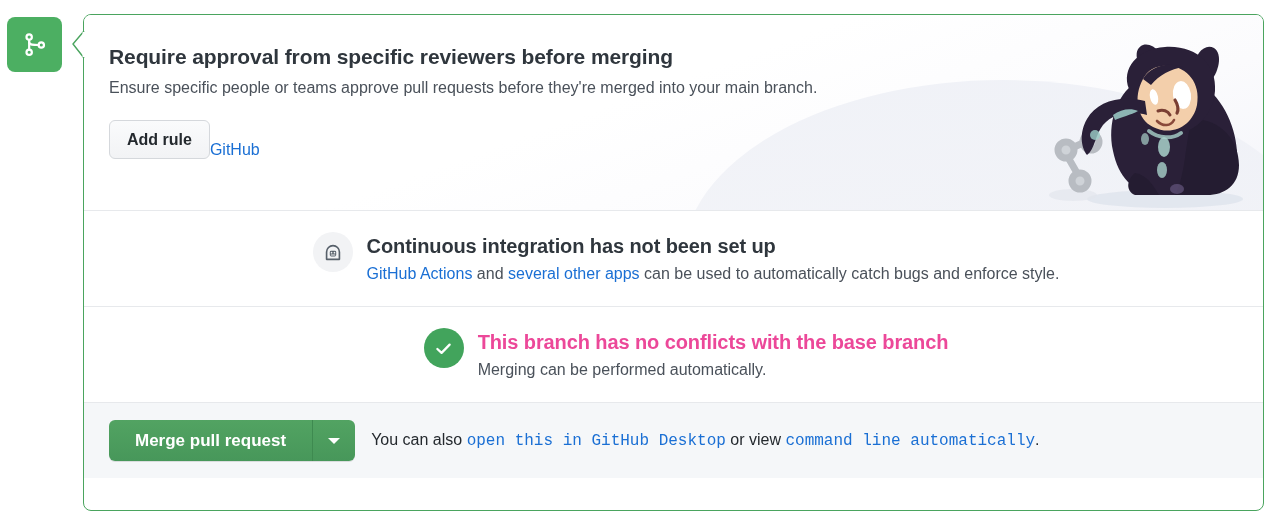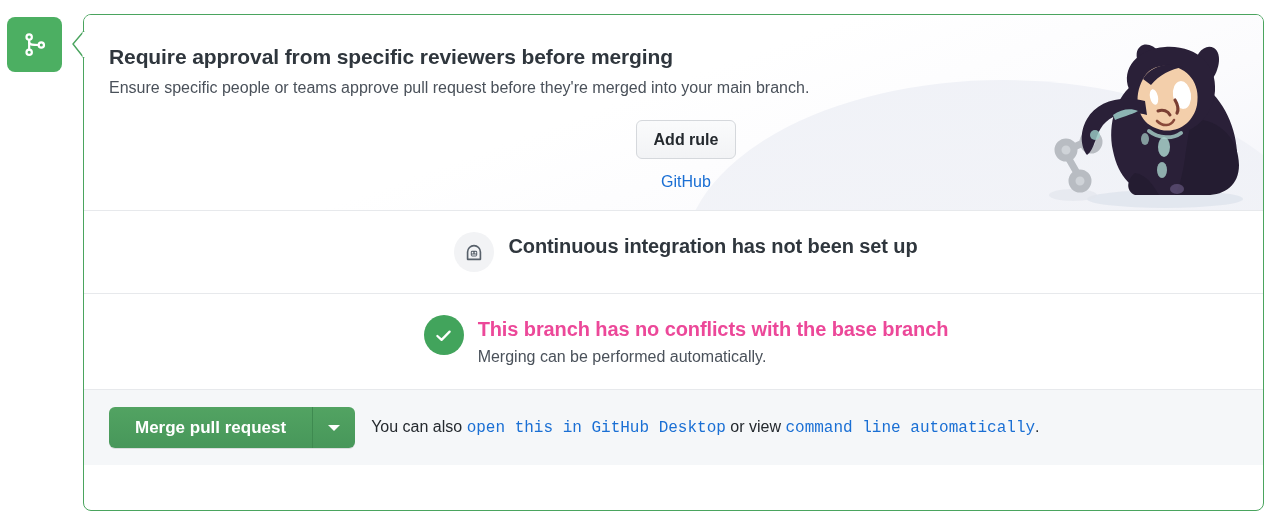--- a/index.html
+++ b/index.html
@@ -334,7 +334,7 @@
 
       <div class="promo-inner">
         <h2>Require approval from specific reviewers before merging</h2>
-        <p>Ensure specific people or teams approve pull request before they're merged into your main branch.</p>
+        <p>Ensure specific people or teams approve pull requests before they're merged into your main branch.</p>
         <div class="promo-actions">
           <button class="btn-add-rule">Add rule</button>
           <a class="link-dismiss">GitHub</a>

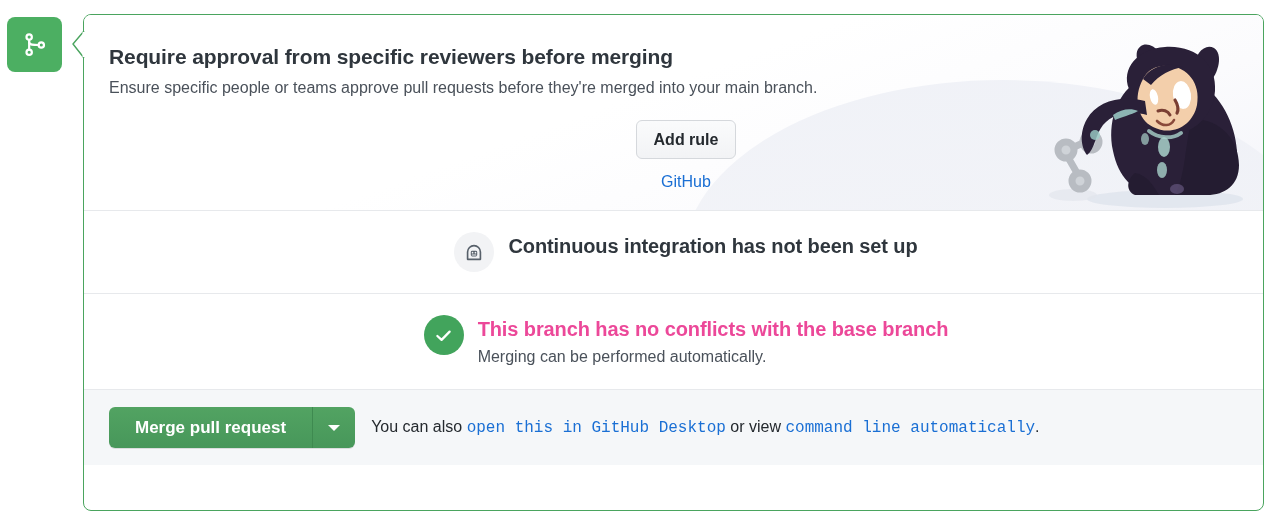--- a/index.html
+++ b/index.html
@@ -99,9 +99,7 @@
   .promo-actions {
     margin-top: 19px;
     display: flex;
-    align-items: center;
-    gap: 14px;
-    flex-direction: column;
+    align-items: flex-end;
   }
   .btn-add-rule {
     display: inline-flex;

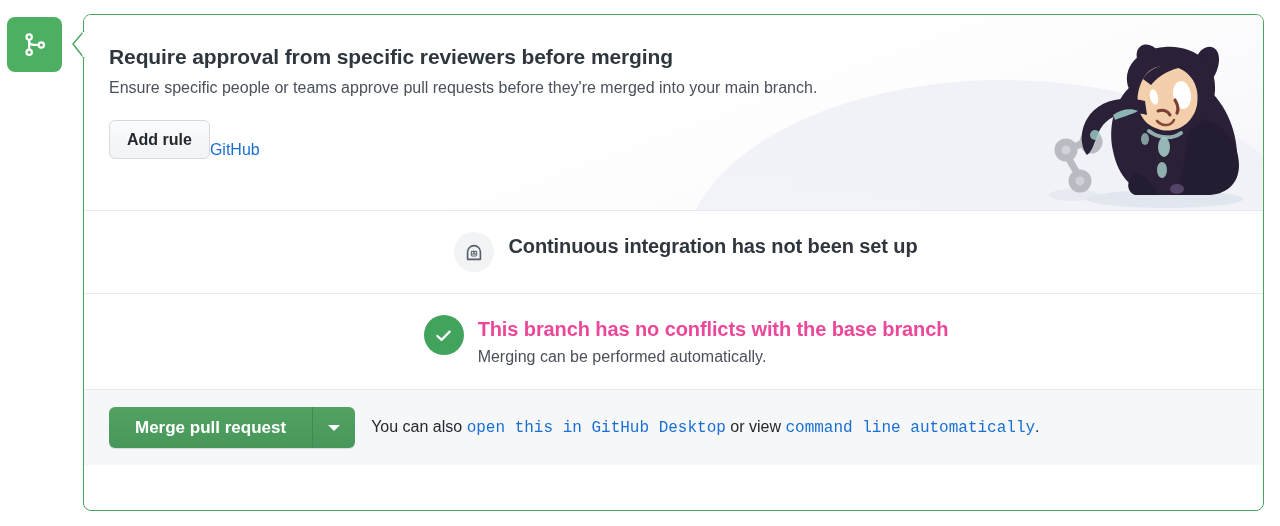--- a/index.html
+++ b/index.html
@@ -352,6 +352,7 @@
       </div>
       <div class="row-body">
         <div class="row-title">Continuous integration has not been set up</div>
+        <p class="row-sub"><a>GitHub Actions</a> and <a>several other apps</a> can be used to automatically catch bugs and enforce style.</p>
       </div>
     </section>
 

